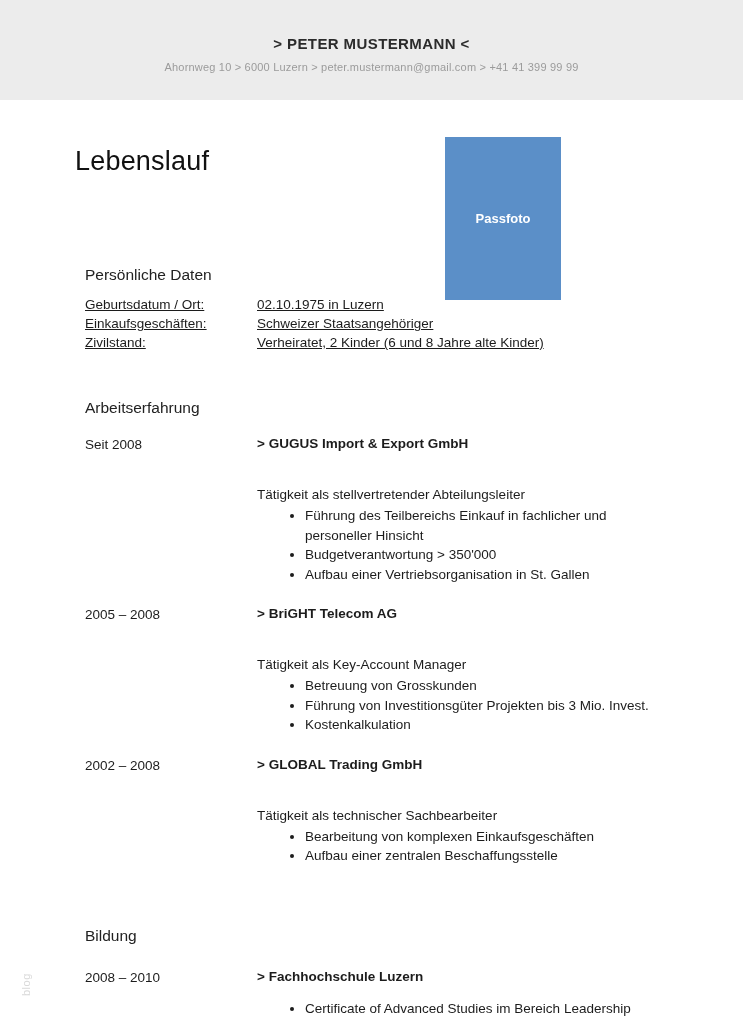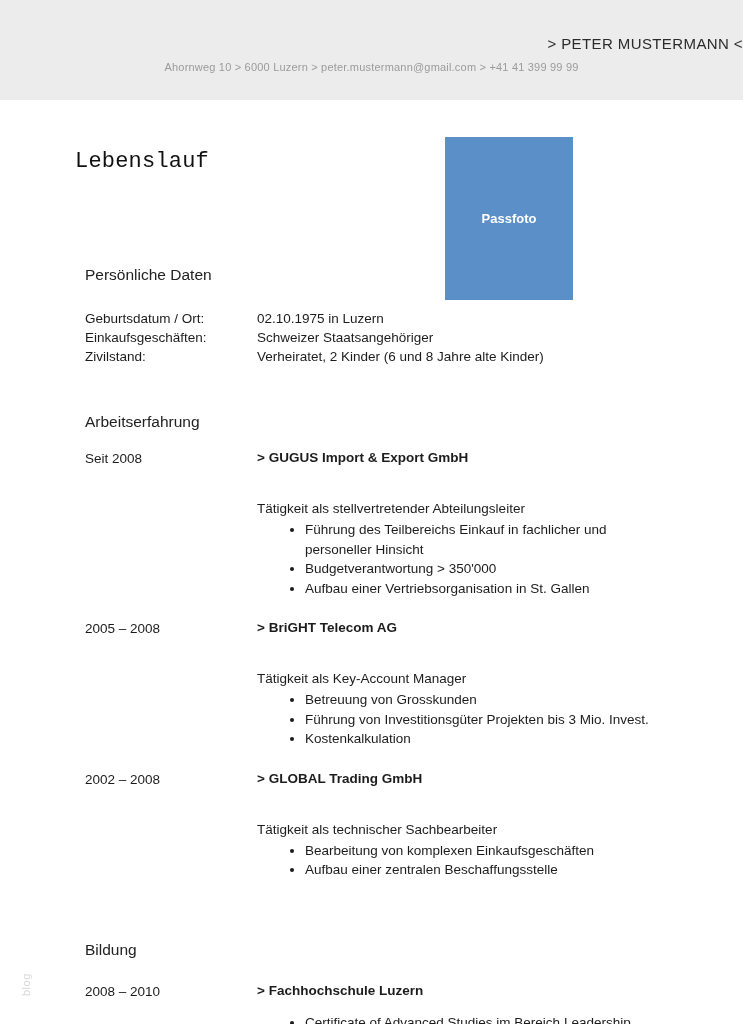--- a/index.html
+++ b/index.html
@@ -24,10 +24,9 @@
   }
   .person-name {
     font-size: 15px;
-    font-weight: normal;
+    font-weight: bold;
     color: #2b2b2b;
     letter-spacing: 0.4px;
-    text-align: right;
   }
   .contact-line {
     margin-top: 9px;

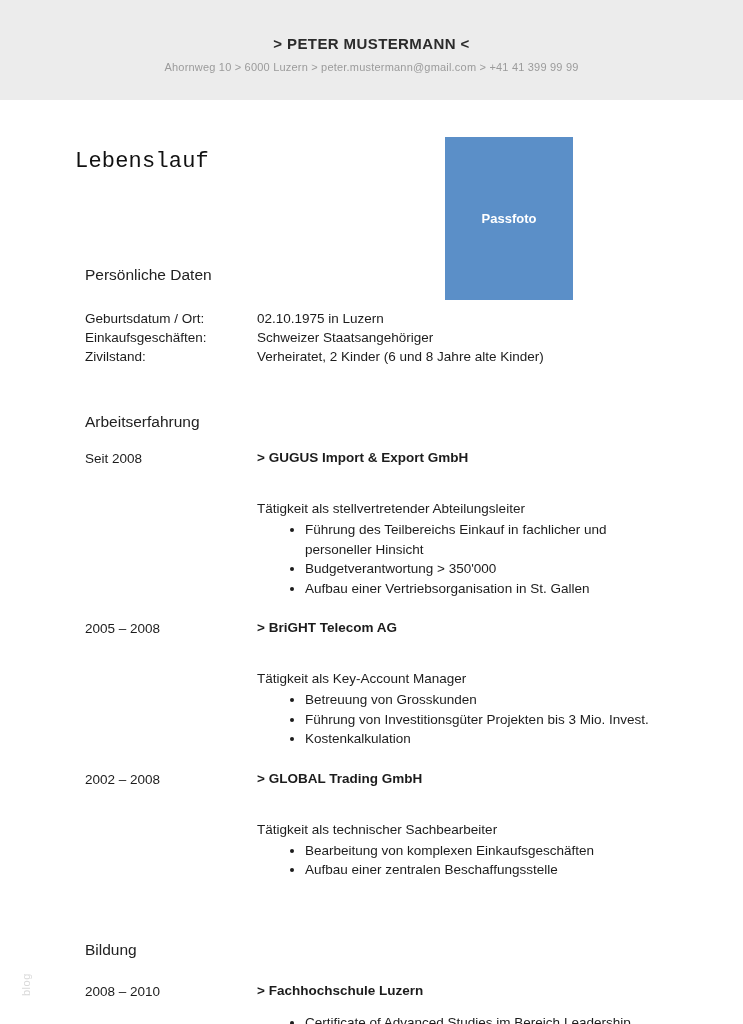--- a/index.html
+++ b/index.html
@@ -48,11 +48,10 @@
 
   .page-title {
     padding-top: 52px;
-    font-size: 22px;
+    font-size: 27px;
     font-weight: 500;
     color: #111;
     letter-spacing: 0.2px;
-    font-family: Liberation Mono, monospace;
   }
 
   .passfoto {

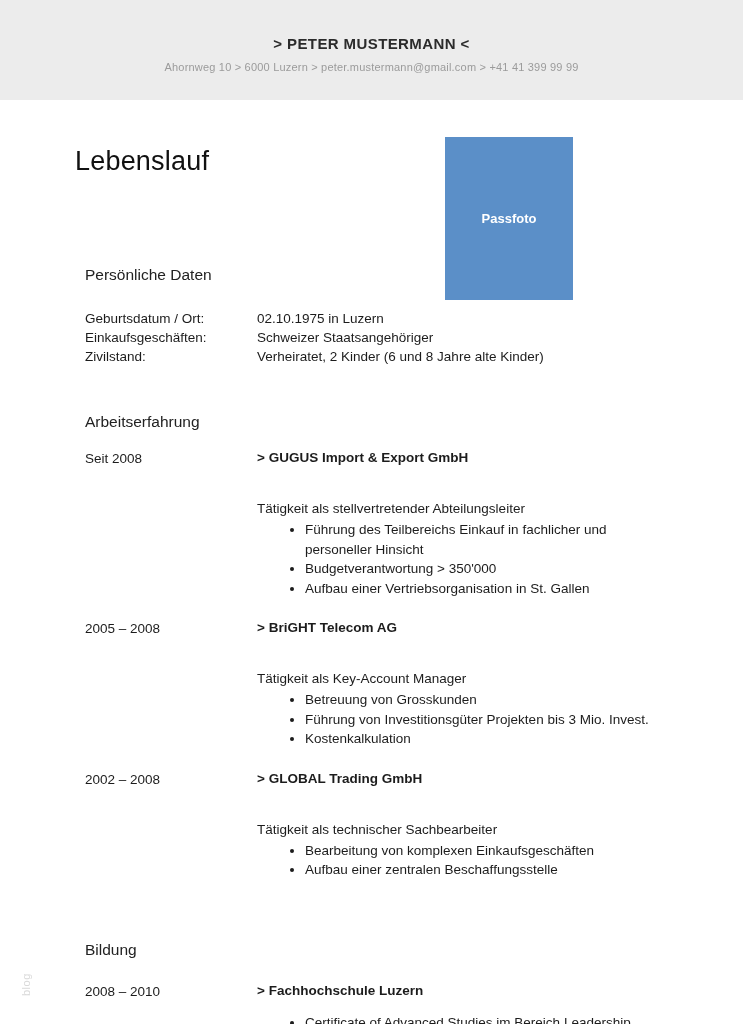--- a/index.html
+++ b/index.html
@@ -58,7 +58,7 @@
     position: absolute;
     top: 37px;            
     left: 445px;
-    width: 128px;
+    width: 116px;
     height: 163px;
     background: #5b8fc8;
     display: flex;

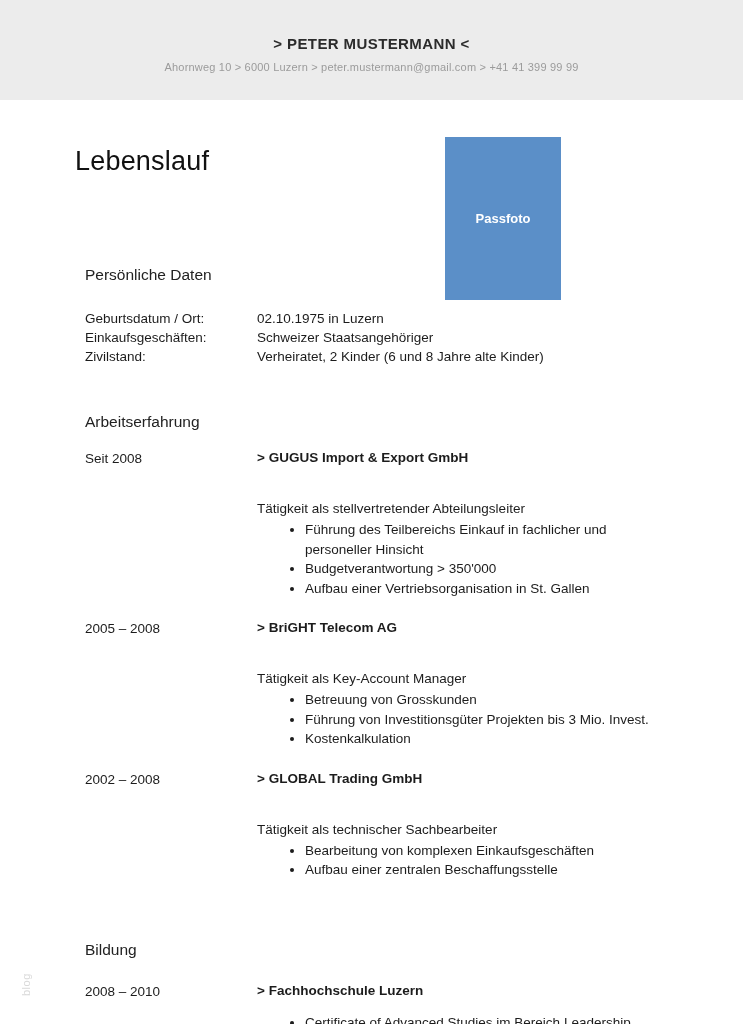--- a/index.html
+++ b/index.html
@@ -82,7 +82,7 @@
   .heading-experience { margin-top: 46px; }
   .heading-education  { margin-top: 60px; }
 
-  .kv-rows { margin-top: 25px; }
+  .kv-rows { margin-top: 11px; text-decoration: underline; }
   .kv-row { display: grid; grid-template-columns: 172px 1fr; }
   .kv-label { color: #1c1c1c; }
   .kv-value { color: #1c1c1c; }

